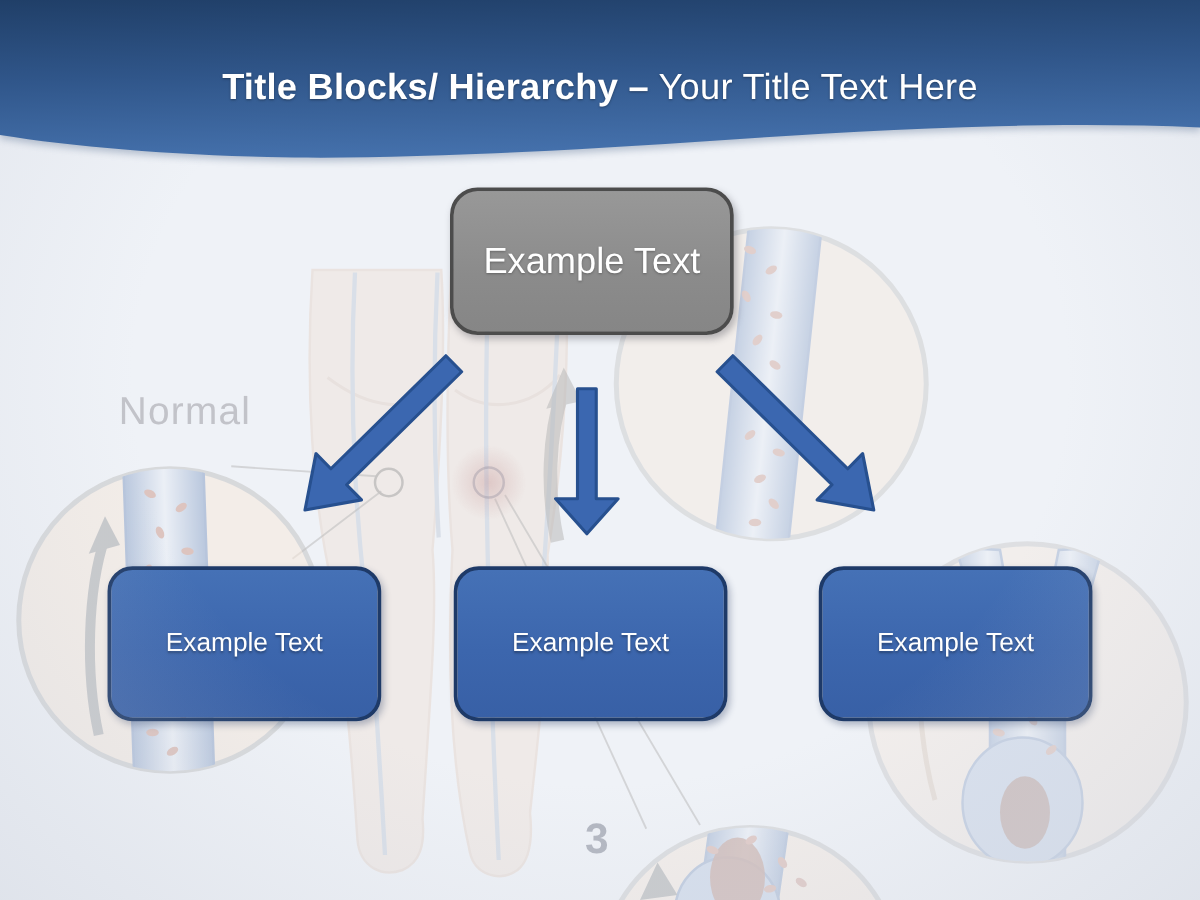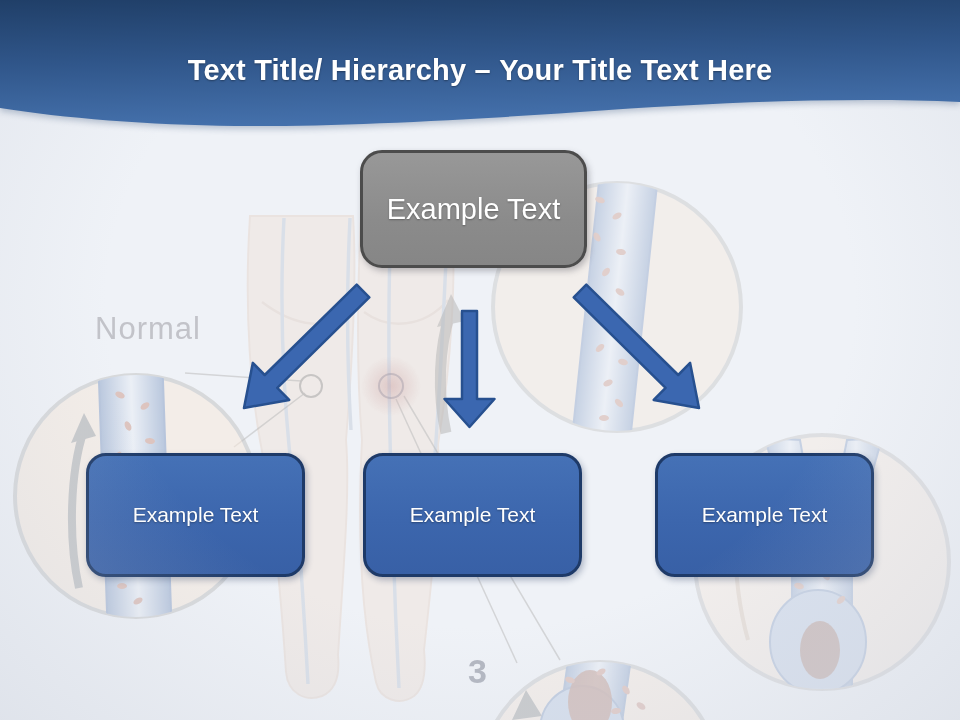--- a/index.html
+++ b/index.html
@@ -223,7 +223,7 @@
       <path d="M0,0 L960,0 L960,102 C850,97 720,102 580,112 C450,121 330,127 235,126 C150,125 62,118 0,108 Z" fill="url(#hdr)"></path>
     </svg>
     <div class="title">
-      <span class="bold">Text Title/ Hierarchy –</span>
+      <span class="bold">Title Blocks/ Hierarchy –</span>
       <span class="reg">Your Title Text Here</span>
     </div>
   </div>

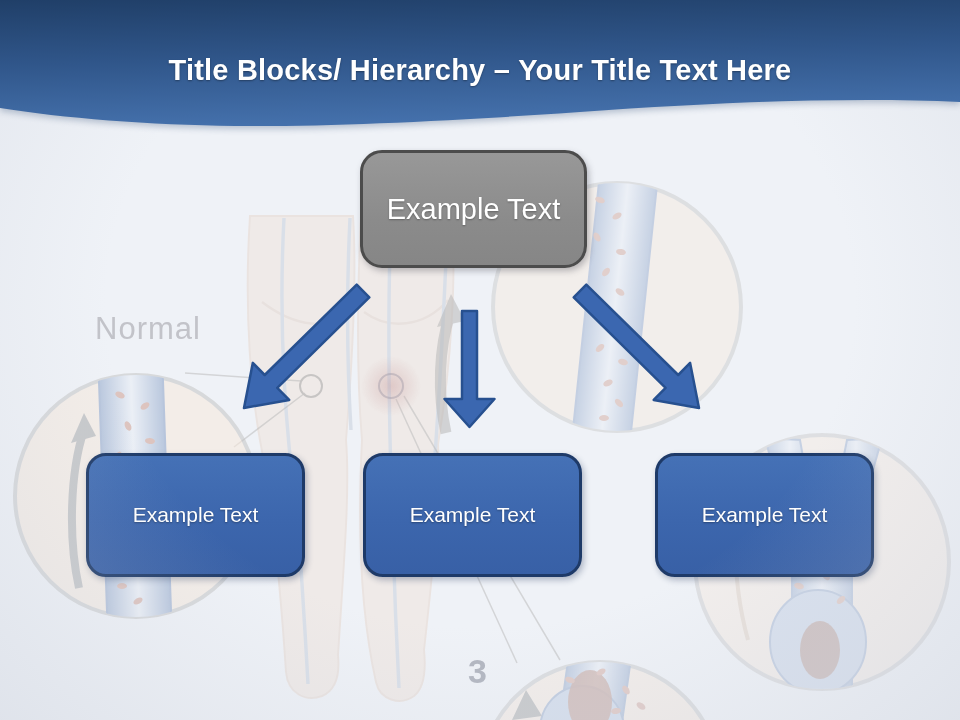--- a/index.html
+++ b/index.html
@@ -15,7 +15,7 @@
        color:#fff;font-size:29px;letter-spacing:.2px;
        text-shadow:0 1px 2px rgba(0,0,0,.35);white-space:nowrap;}
   .title .bold{font-weight:700;}
-  .title .reg{font-weight:700;}
+  .title .reg{font-weight:400;}
   
   .bg-art{position:absolute;top:0;left:0;z-index:1;}
   .bg-label{position:absolute;color:#c2c3c9;z-index:2;user-select:none;}

